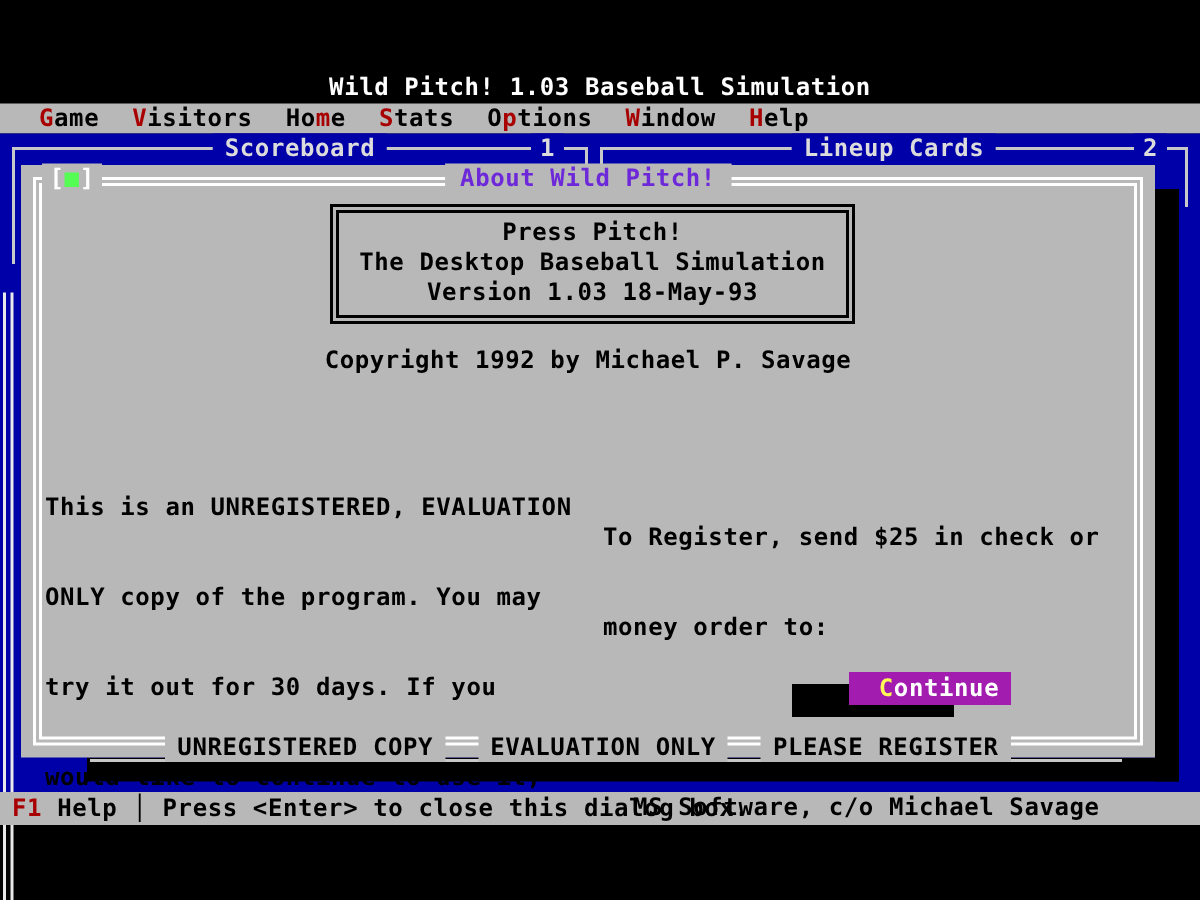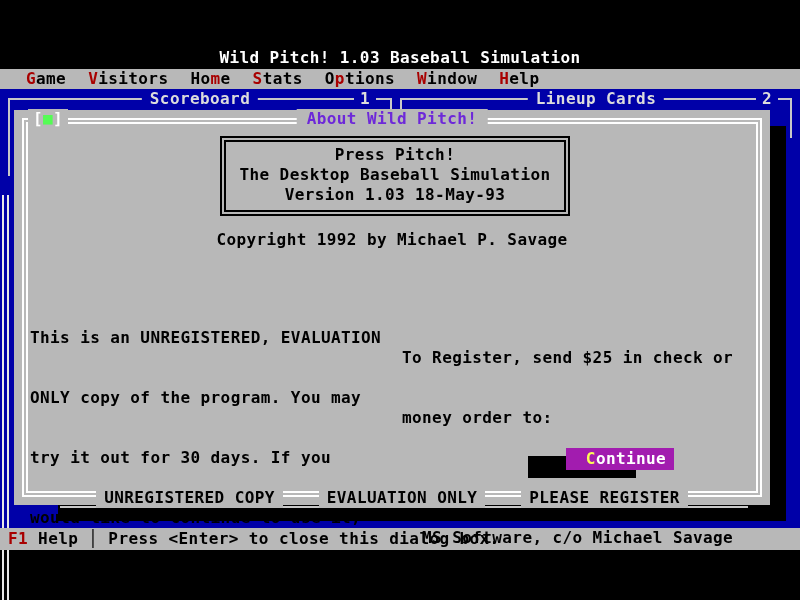--- a/index.html
+++ b/index.html
@@ -46,7 +46,7 @@
   .continue-btn{position:absolute;left:504px;top:338px;width:108px;height:22px;background:#a21caf;
     border:none;font:inherit;letter-spacing:inherit;color:#fff;text-align:center;padding:0 0 0 12px;cursor:default;line-height:22px;margin-left:48px;}
   .continue-btn .hotY{color:#fcfc54;}
-  .dlg-footer{position:absolute;left:0;bottom:-3px;width:100%;display:flex;justify-content:center;gap:36px;z-index:3;color:#000;}
+  .dlg-footer{position:absolute;left:0;bottom:-3px;width:100%;display:flex;justify-content:center;gap:22px;z-index:3;color:#000;}
   .dlg-footer span{background:#b8b8b8;padding:0 8px;white-space:pre;}
   
   .statusbar{position:absolute;left:0;top:528px;width:800px;height:22px;background:#b8b8b8;color:#000;

